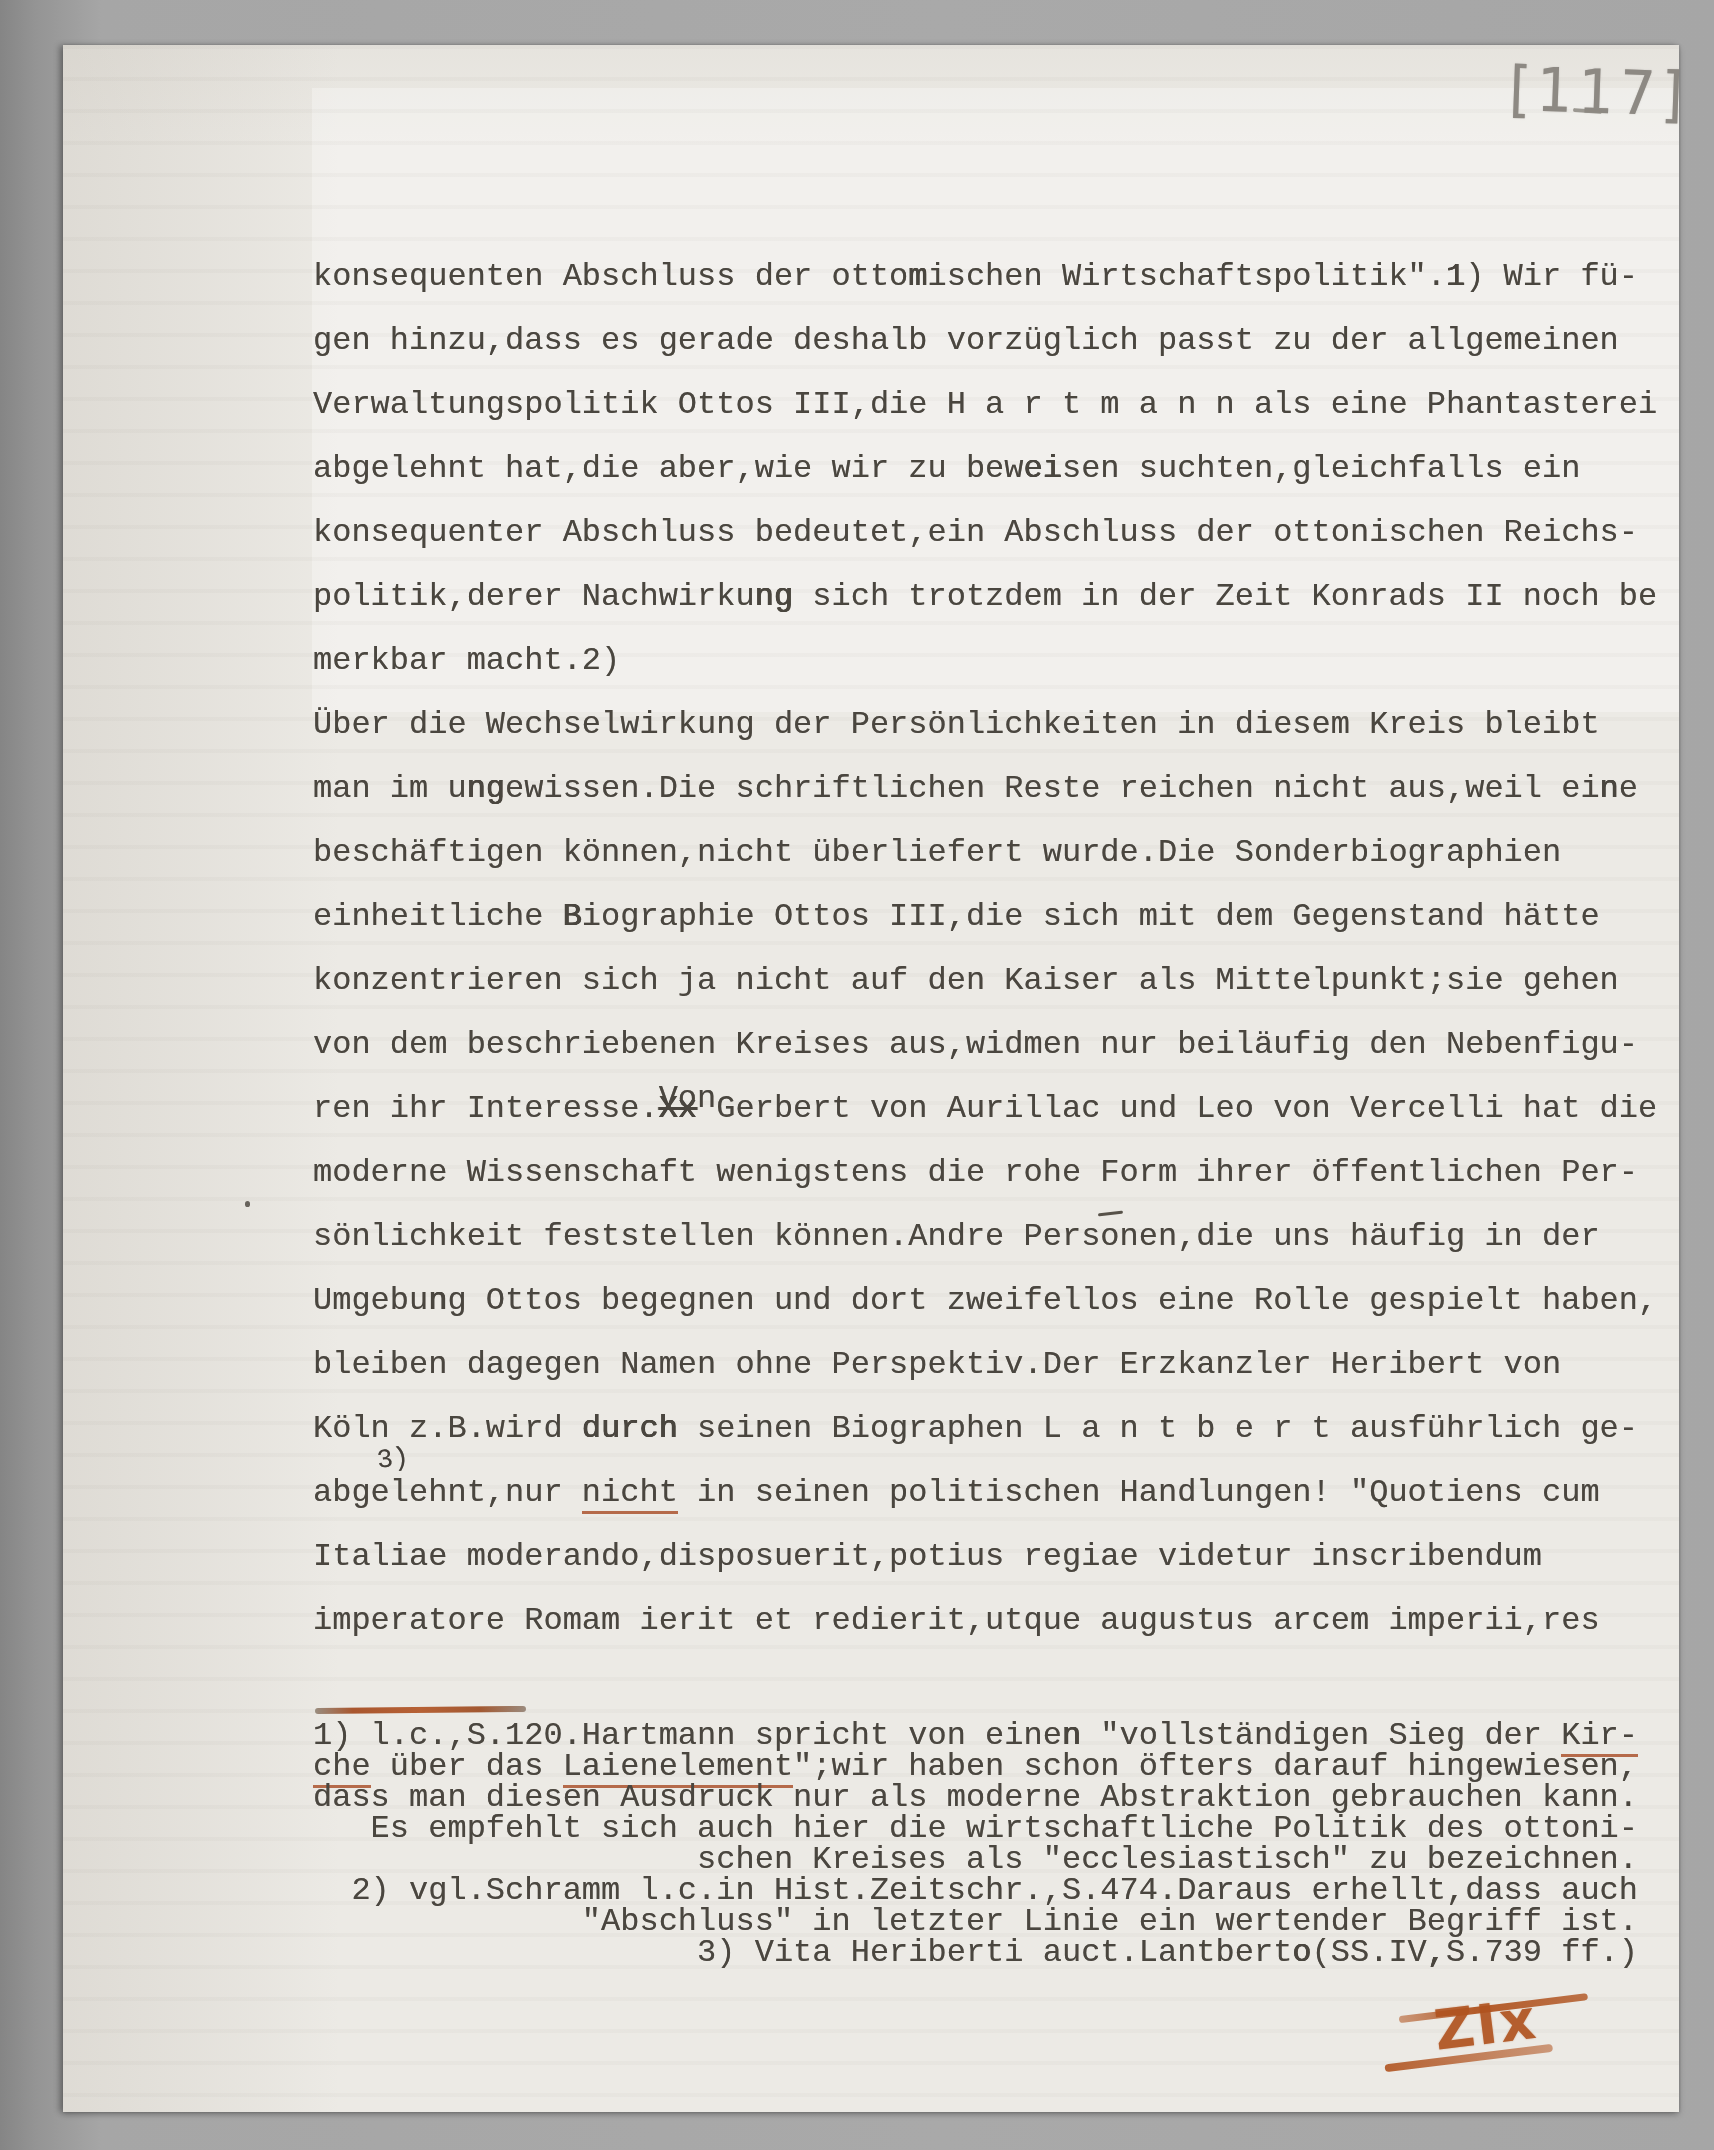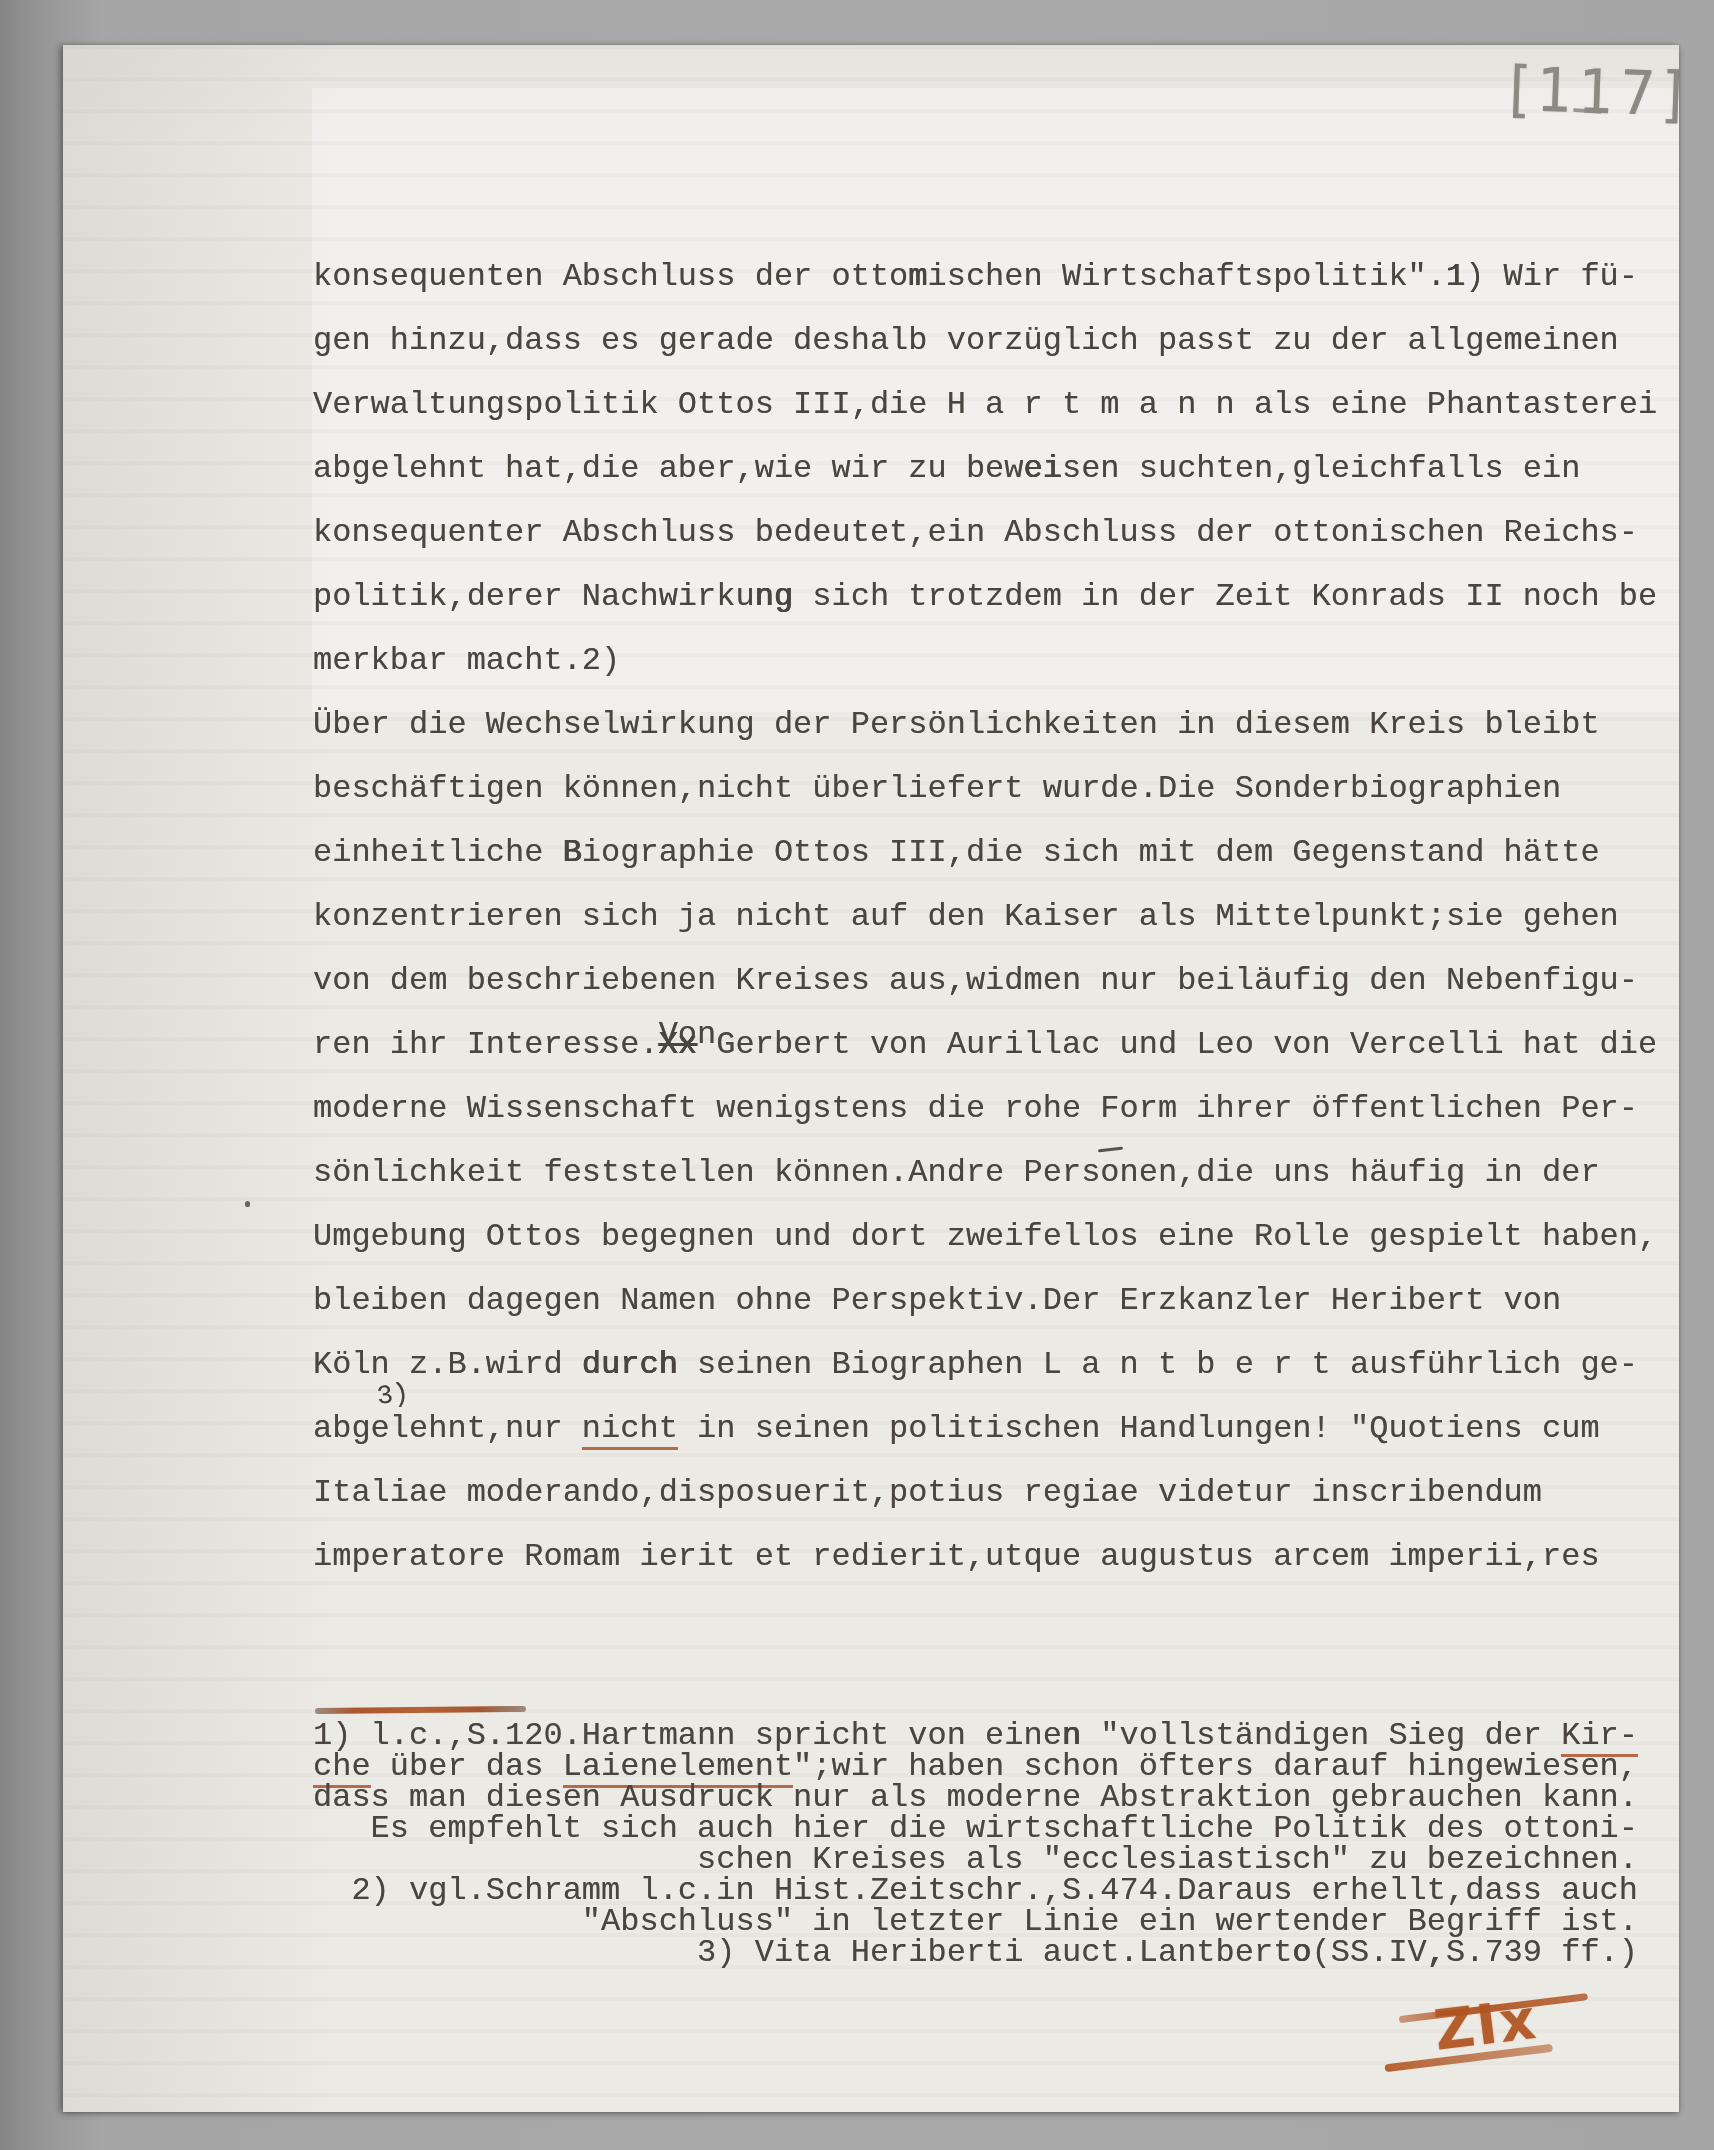--- a/index.html
+++ b/index.html
@@ -95,6 +95,7 @@
       <div class="tline"><span>politik,derer Nachwirku</span><span class="dbl">ng</span><span> sich trotzdem in der Zeit Konrads II noch be</span></div>
       <div class="tline"><span>merkbar macht.2)</span></div>
       <div class="tline"><span>Über die Wechselwirkung der Persönlichkeiten in diesem Kreis bleibt</span></div>
+      <div class="tline"><span>man im u</span><span class="dbl">ng</span><span>ewissen.Die schriftlichen Reste reichen nicht aus,weil ei</span><span class="dbl">n</span><span>e</span></div>
       <div class="tline"><span>beschäftigen können,nicht überliefert wurde.Die Sonderbiographien</span></div>
       <div class="tline"><span>einheitliche </span><span class="dbl">B</span><span>iographie Ottos III,die sich mit dem Gegenstand hätte</span></div>
       <div class="tline"><span>konzentrieren sich ja nicht auf den Kaiser als Mittelpunkt;sie gehen</span></div>

